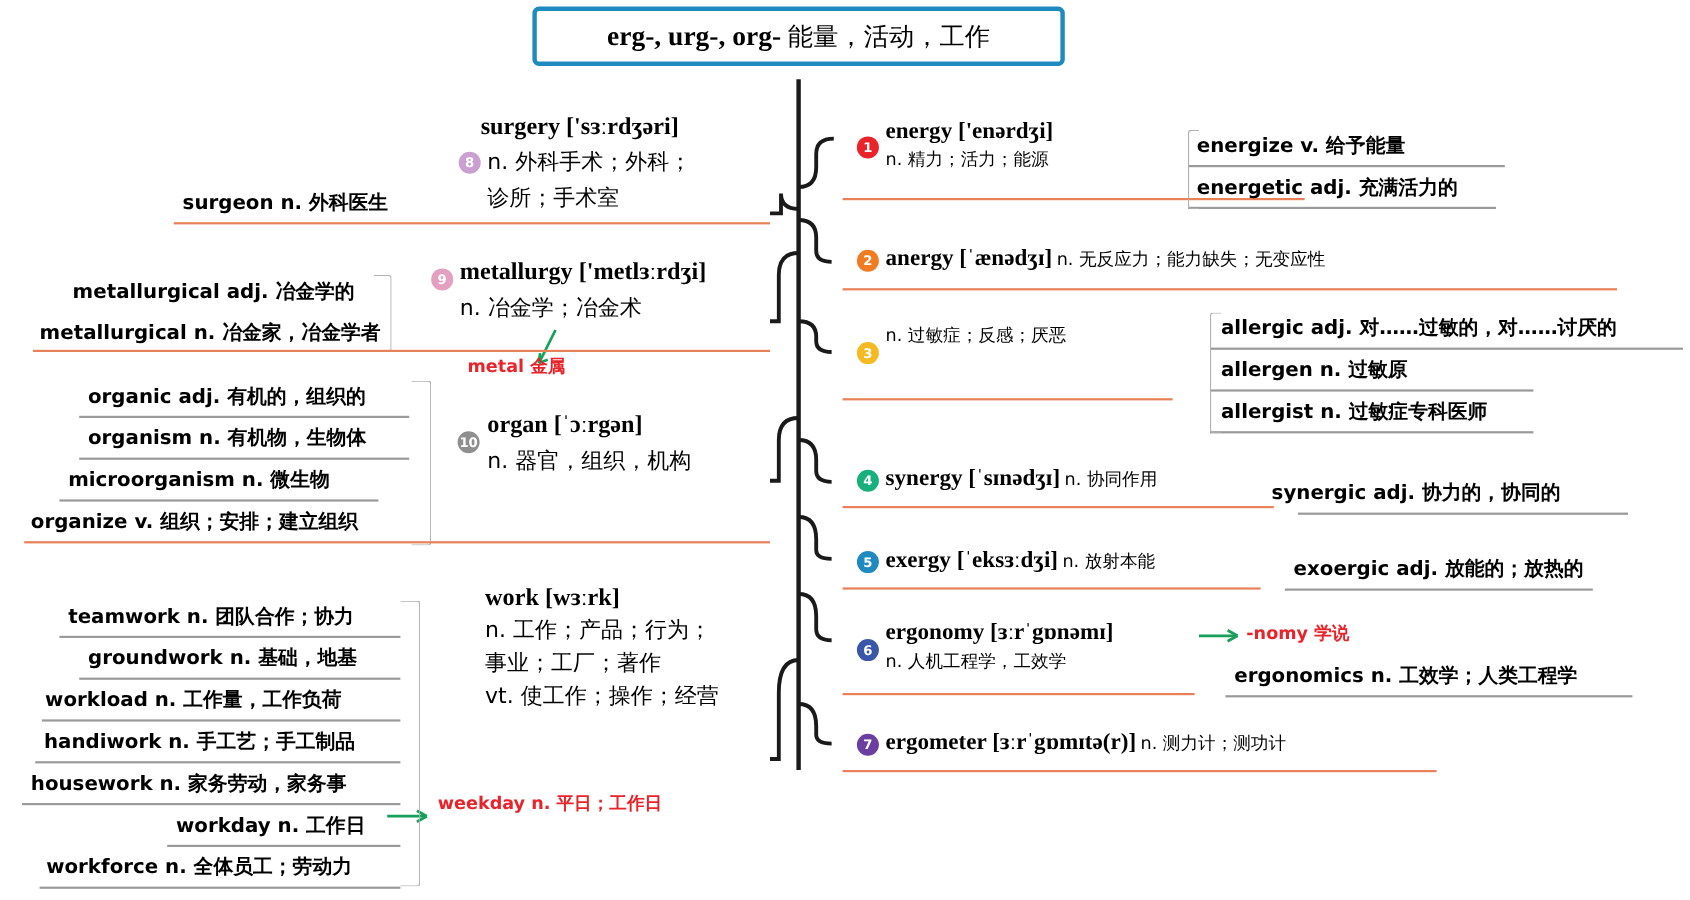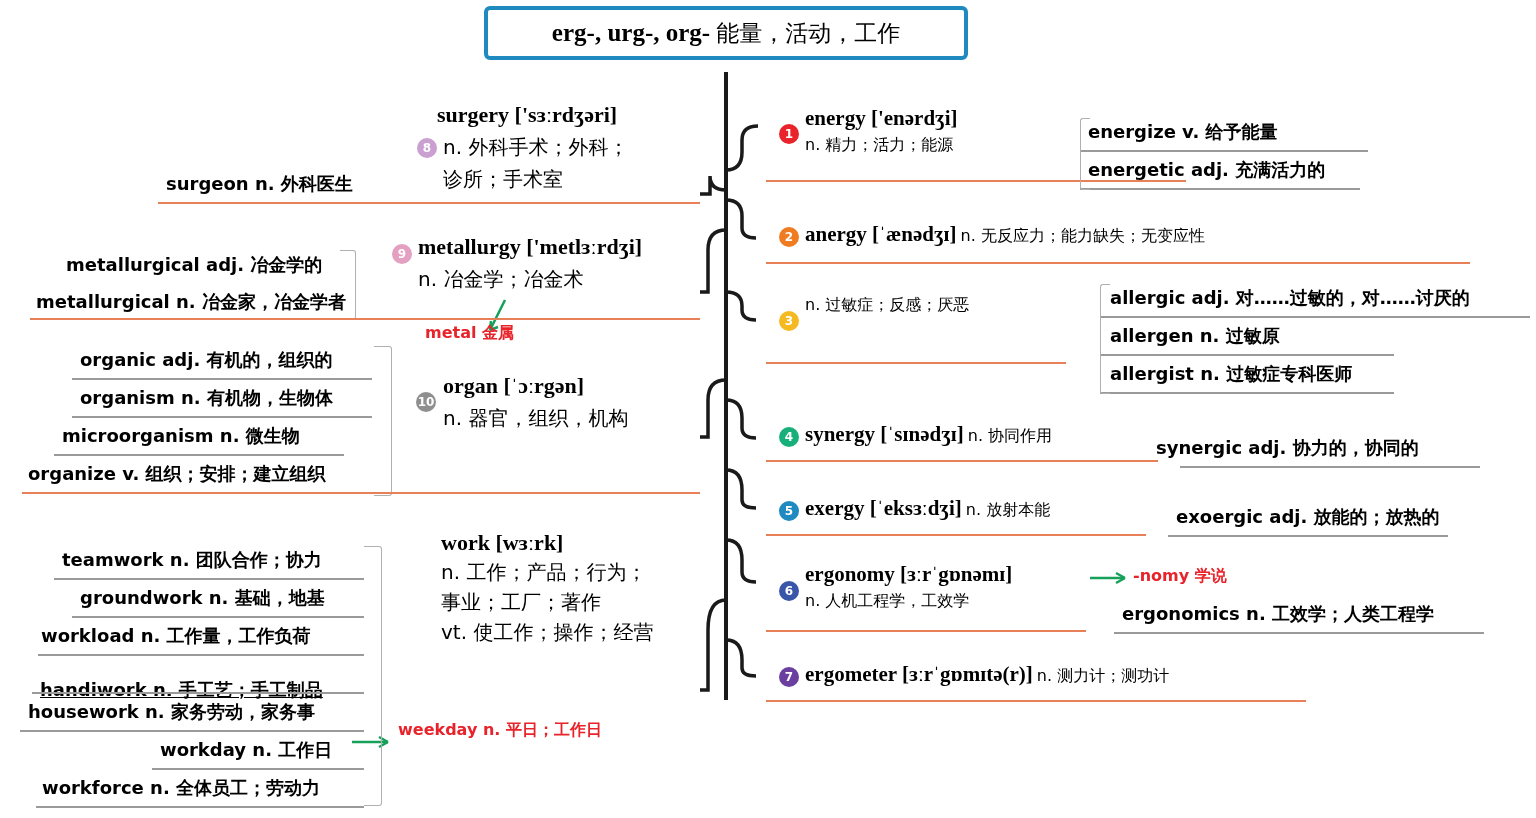--- a/index.html
+++ b/index.html
@@ -360,7 +360,7 @@
     <span class="en cjk">workload n. 工作量，工作负荷</span>
   </div>
   <div class="rule-gray" style="left:38px; top:654px; width:326px;"></div>
-  <div class="leftbox" style="left:40px; top:678px;text-decoration:underline;">
+  <div class="leftbox" style="left:40px; top:662px;">
     <span class="en cjk">handiwork n. 手工艺；手工制品</span>
   </div>
   <div class="rule-gray" style="left:32px; top:692px; width:332px;"></div>

